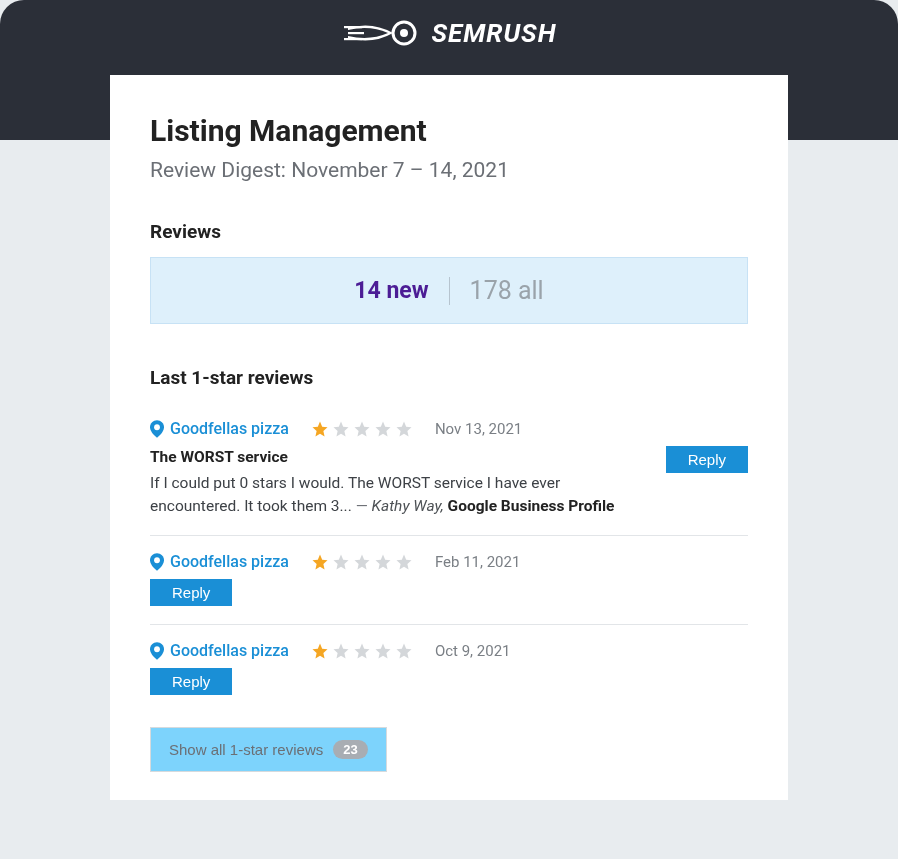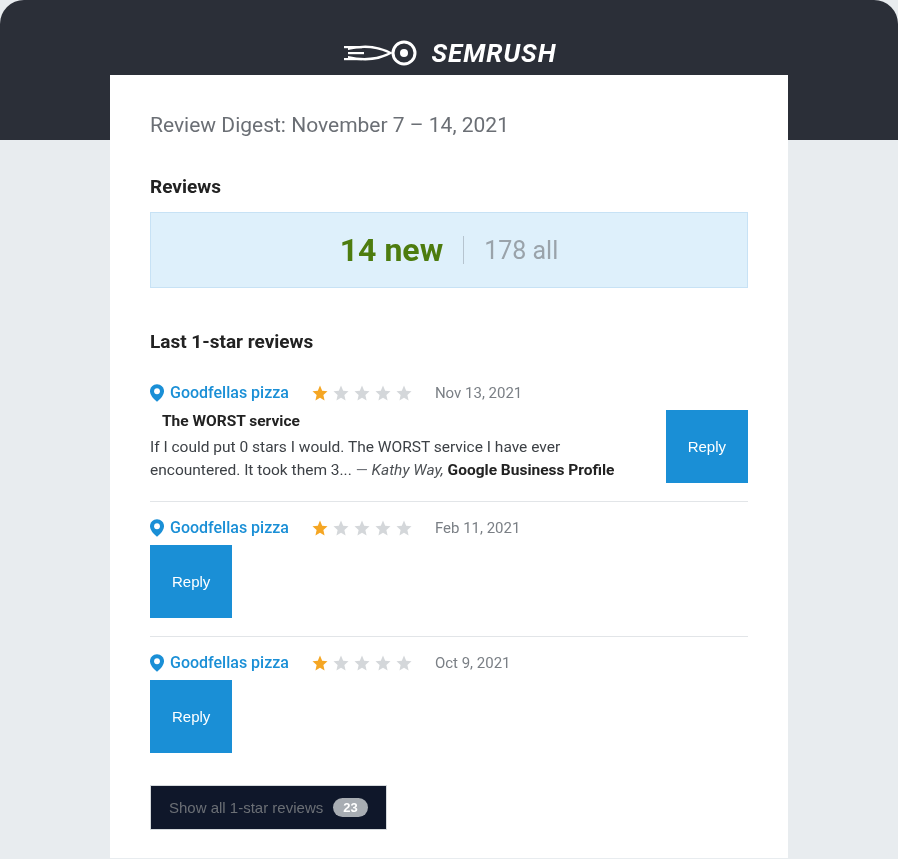--- a/index.html
+++ b/index.html
@@ -24,7 +24,7 @@
     width: 100%;
     display: flex;
     justify-content: center;
-    padding-top: 36px;
+    padding-top: 16px;
   }
   .logo {
     display: flex;

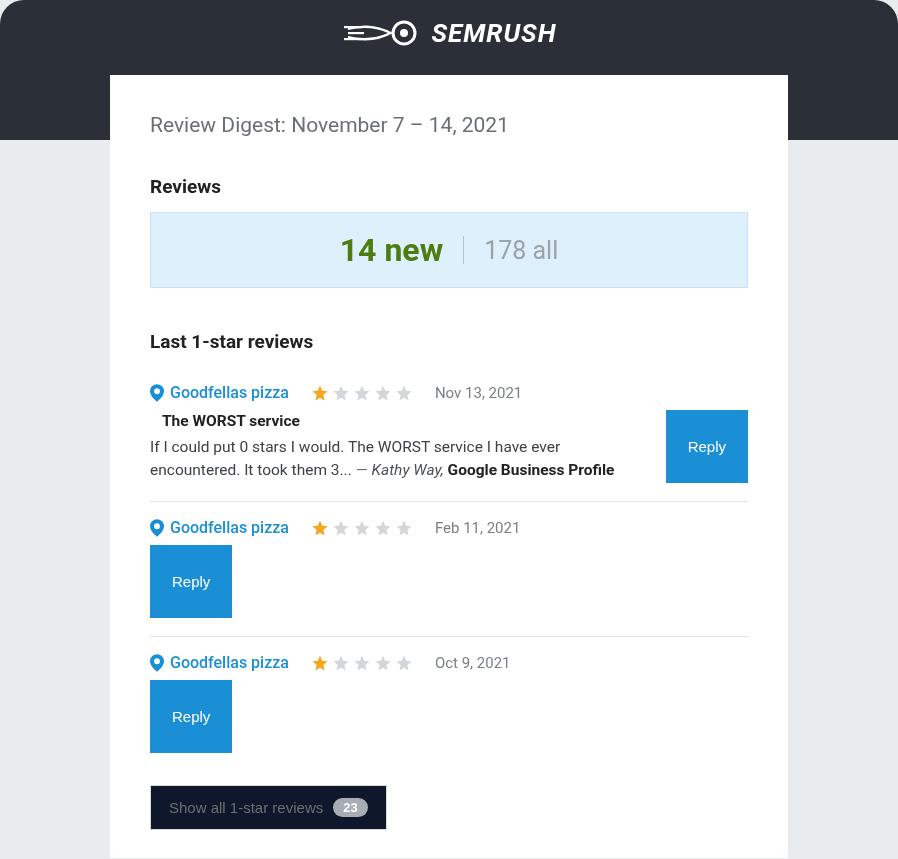--- a/index.html
+++ b/index.html
@@ -205,6 +205,7 @@
   </div>
 
   <div class="card">
+    <h1 class="page-title">Listing Management</h1>
     <div class="subtitle">Review Digest: November 7 – 14, 2021</div>
 
     <div class="section-h">Reviews</div>

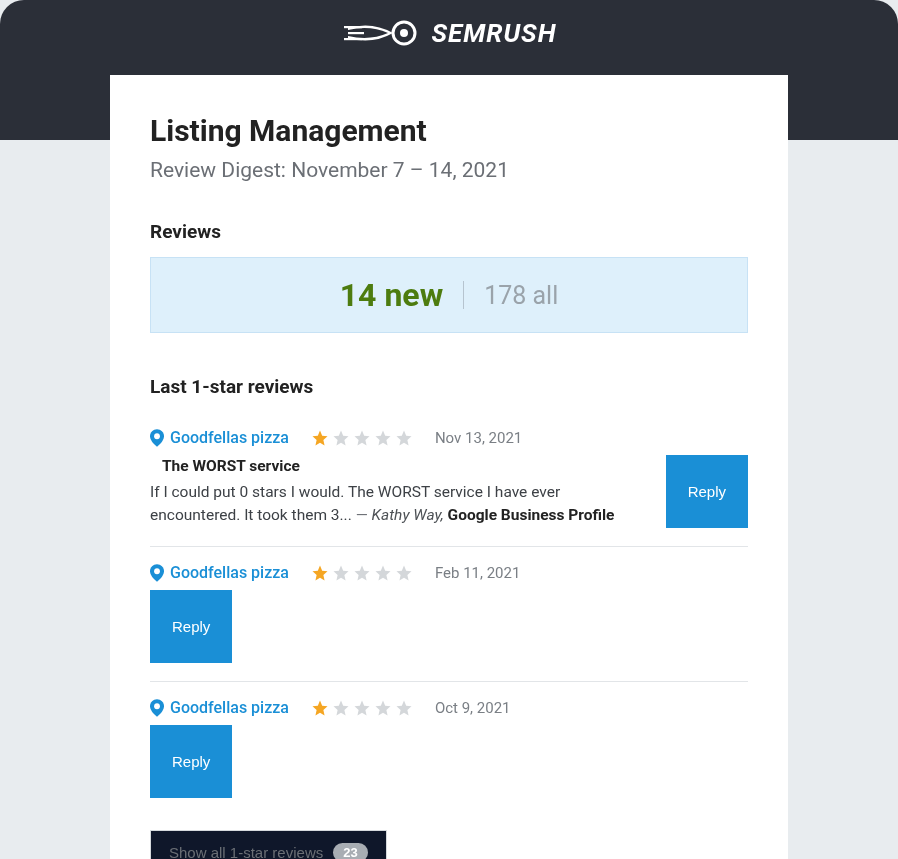--- a/index.html
+++ b/index.html
@@ -79,9 +79,9 @@
     margin-bottom: 42px;
   }
   .stat-new {
-    font-size: 32px;
-    font-weight: 700;
-    color: #4d7c0f;
+    font-size: 23px;
+    font-weight: 700;
+    color: #4c1d95;
   }
   .stat-sep {
     width: 1px;

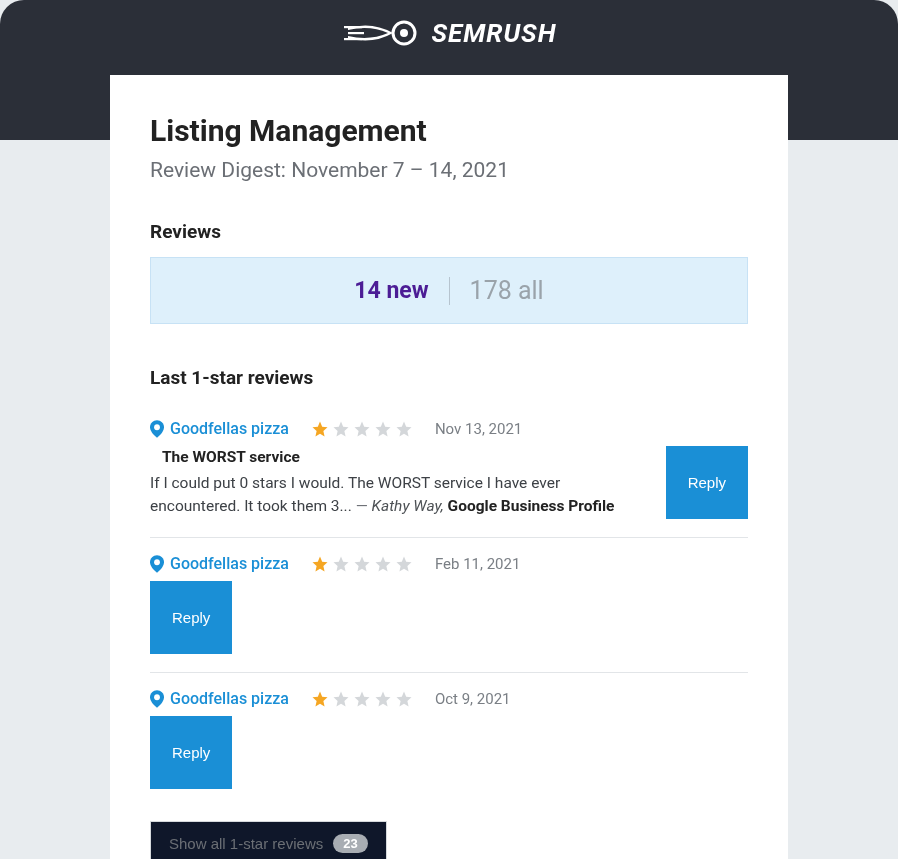--- a/index.html
+++ b/index.html
@@ -148,7 +148,6 @@
     color: #222;
     display: block;
     margin-bottom: 4px;
-    margin-left: 12px;
   }
   .attrib-dash { color: #6b6f75; }
   .attrib-name { font-style: italic; color: #4d5155; }

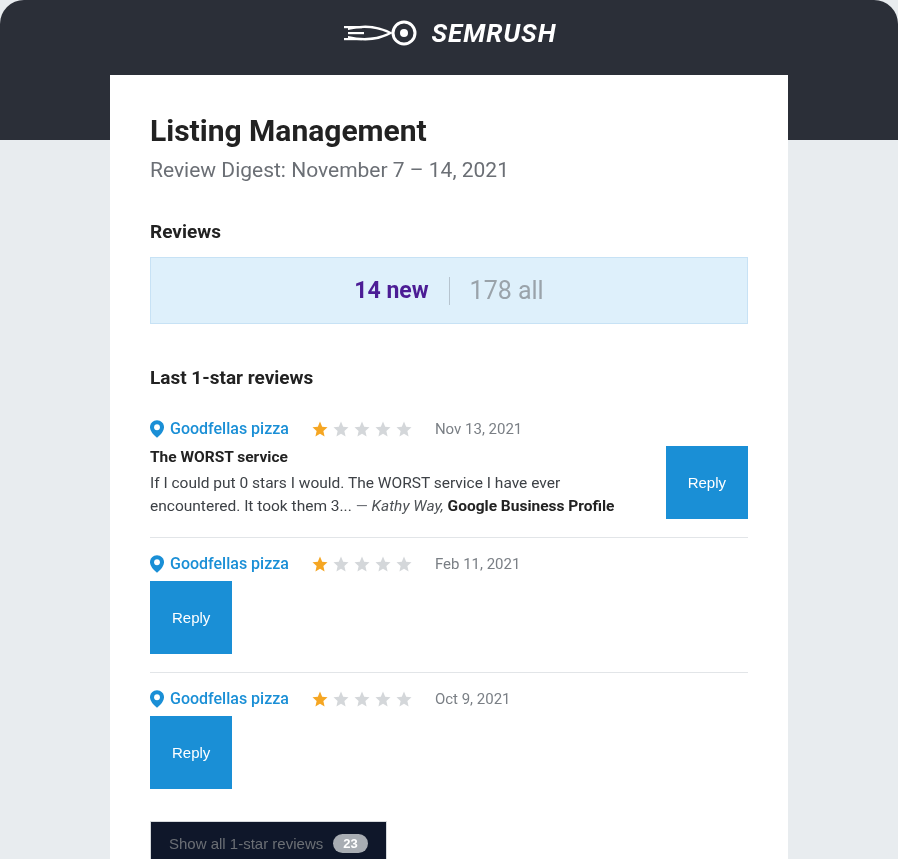--- a/index.html
+++ b/index.html
@@ -156,7 +156,7 @@
     background: #1a8fd6;
     color: #fff;
     border: none;
-    padding: 28px 22px;
+    padding: 5px 22px;
     font-size: 15px;
     cursor: pointer;
     flex-shrink: 0;

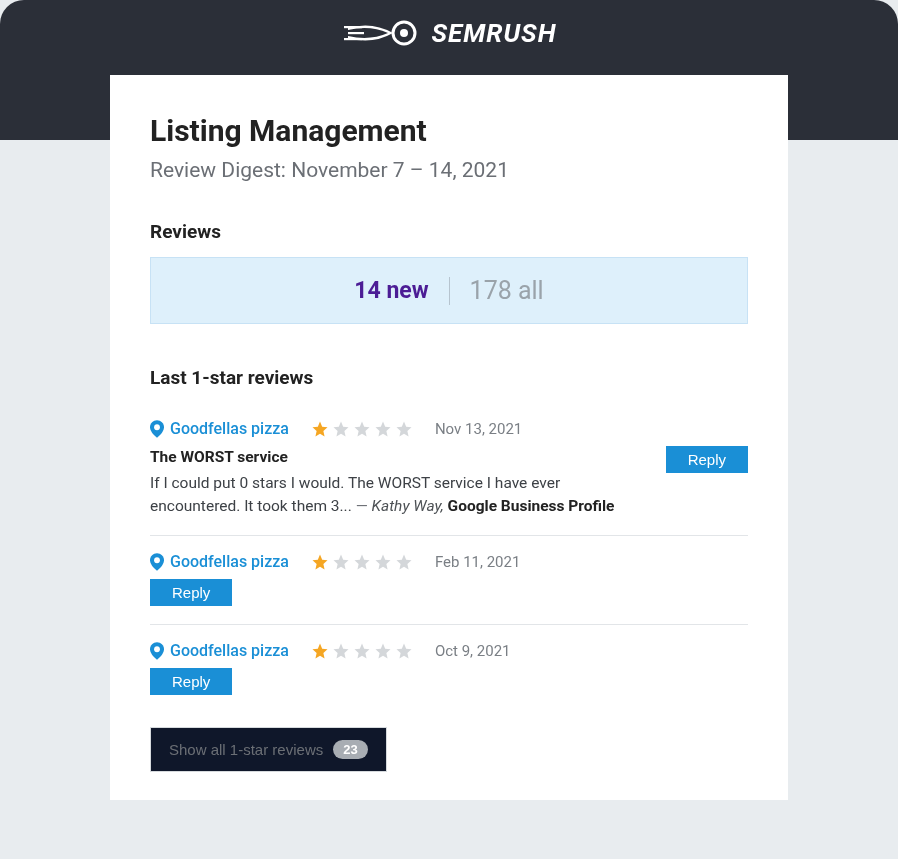--- a/index.html
+++ b/index.html
@@ -164,7 +164,7 @@
   .show-all {
     margin-top: 14px;
     border: 1px solid #d6dadd;
-    background: #0f172a;
+    background: #7dd3fc;
     padding: 12px 18px;
     display: inline-flex;
     align-items: center;

